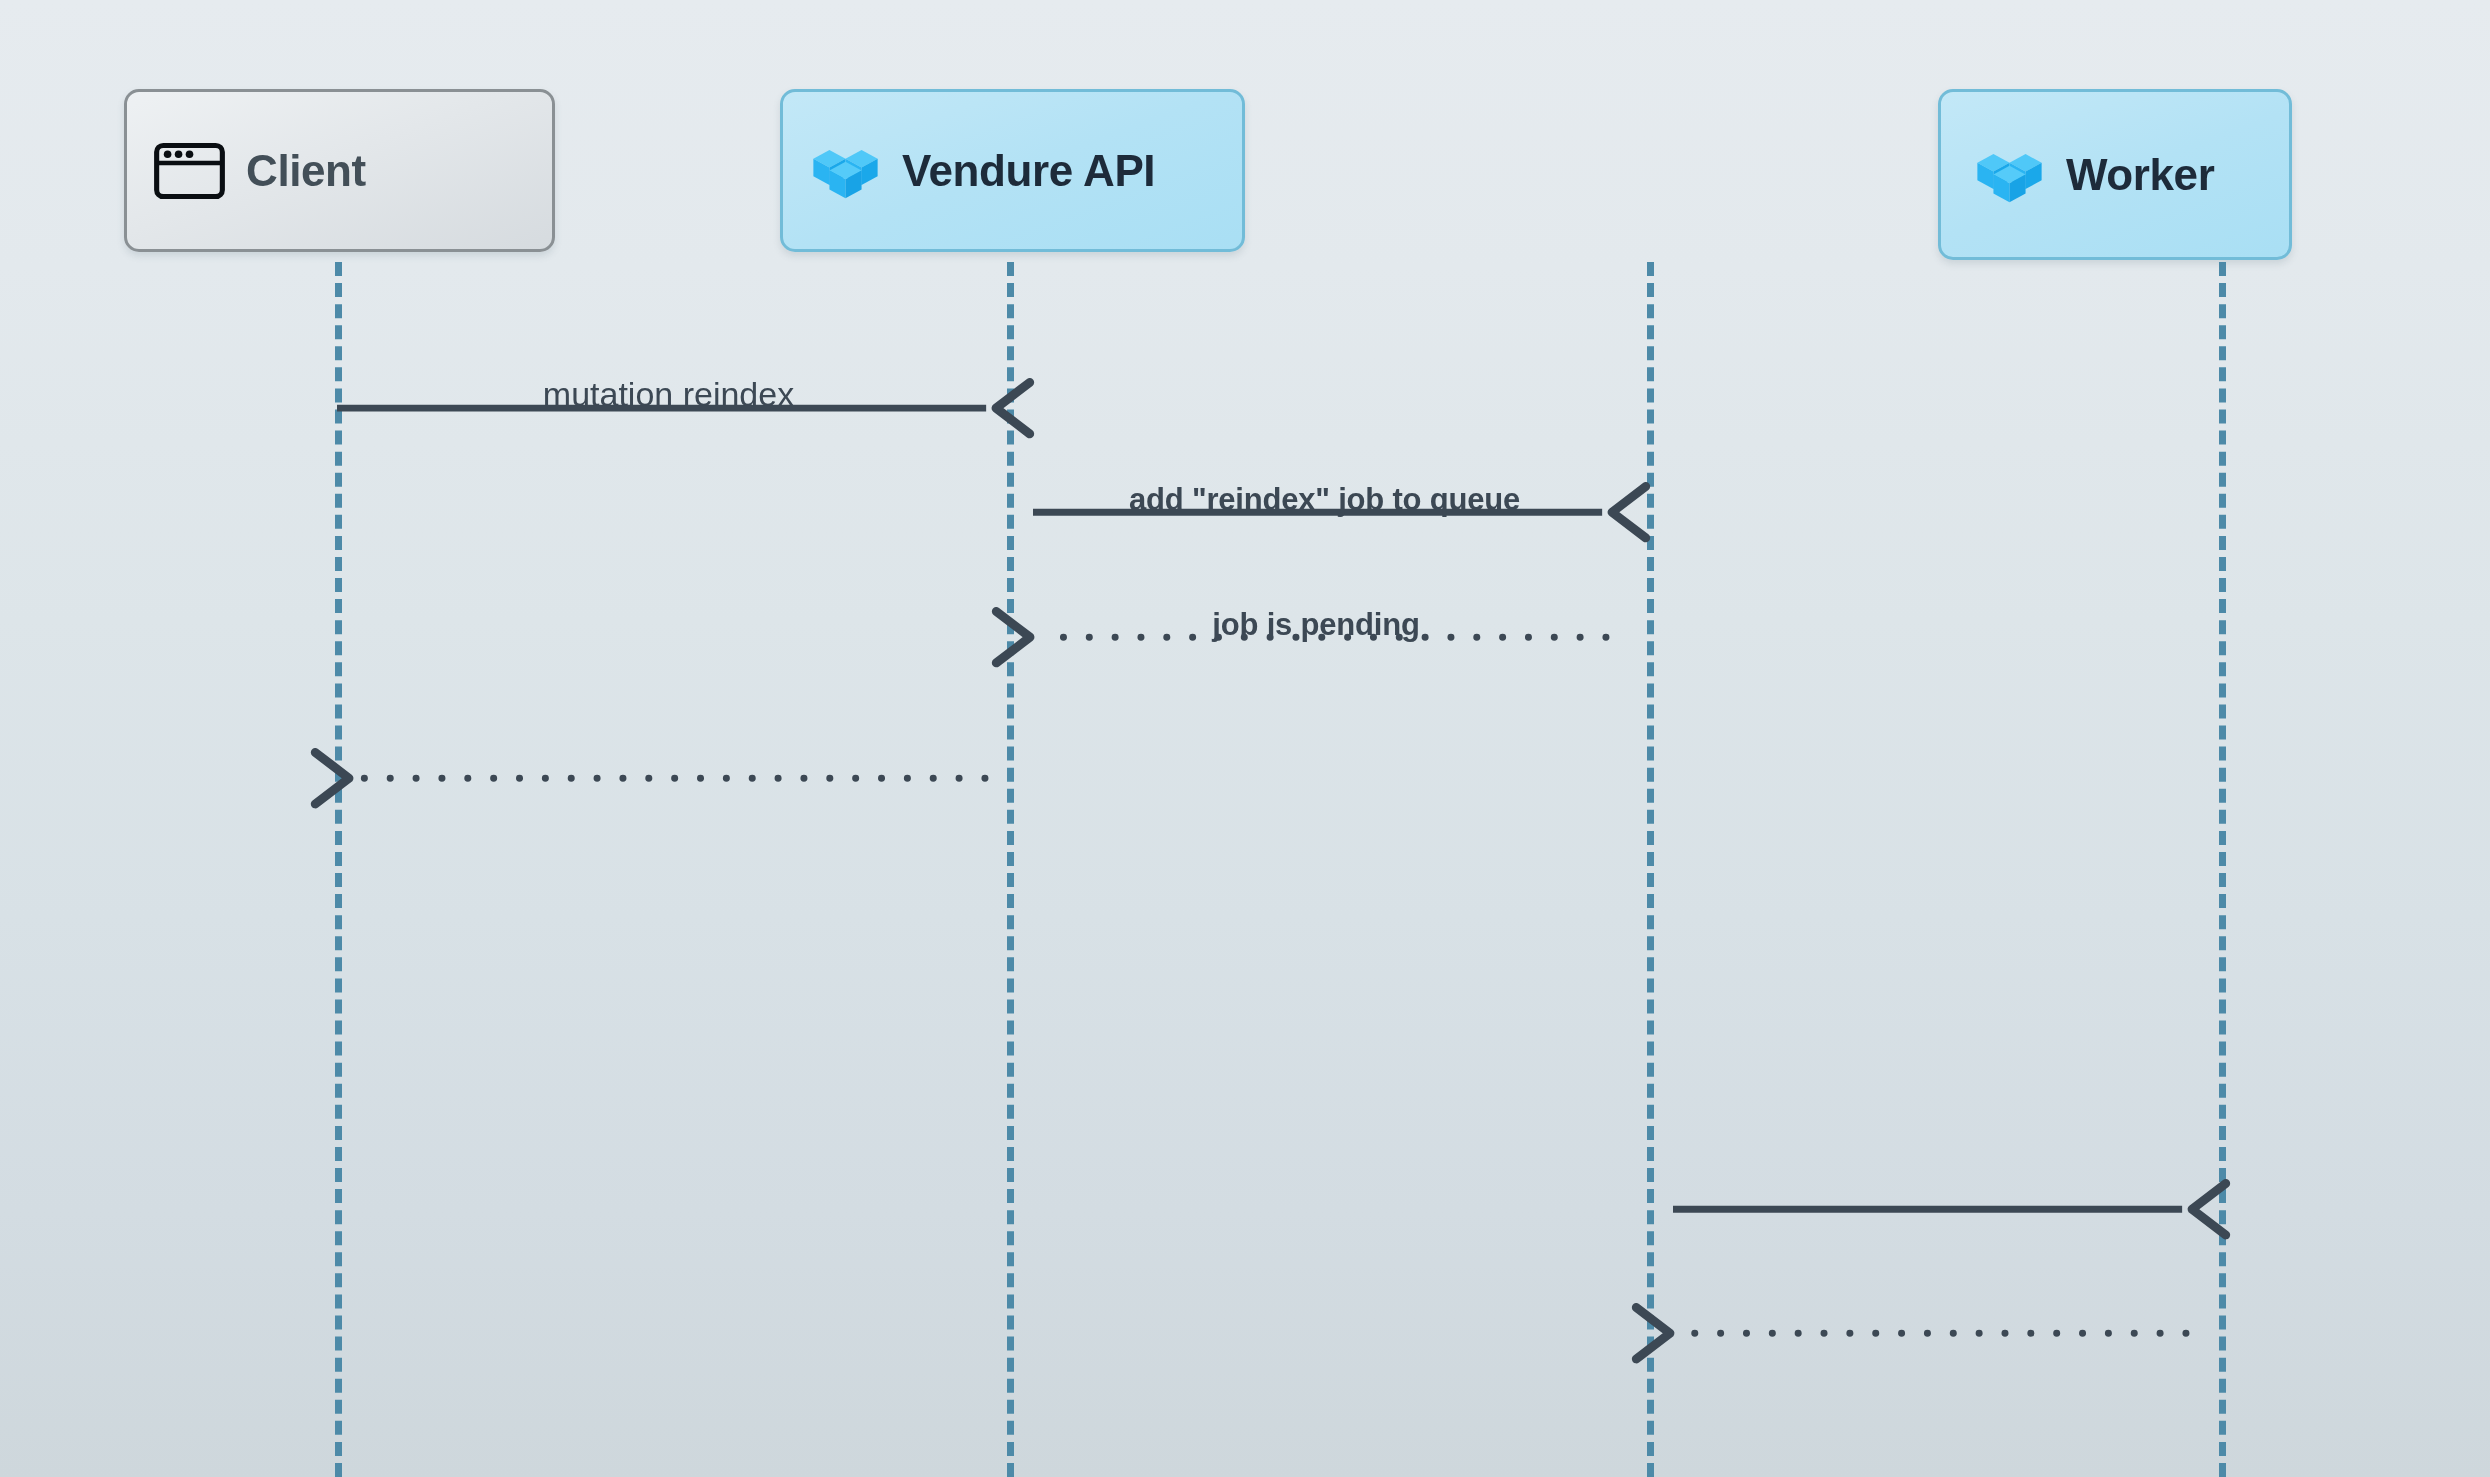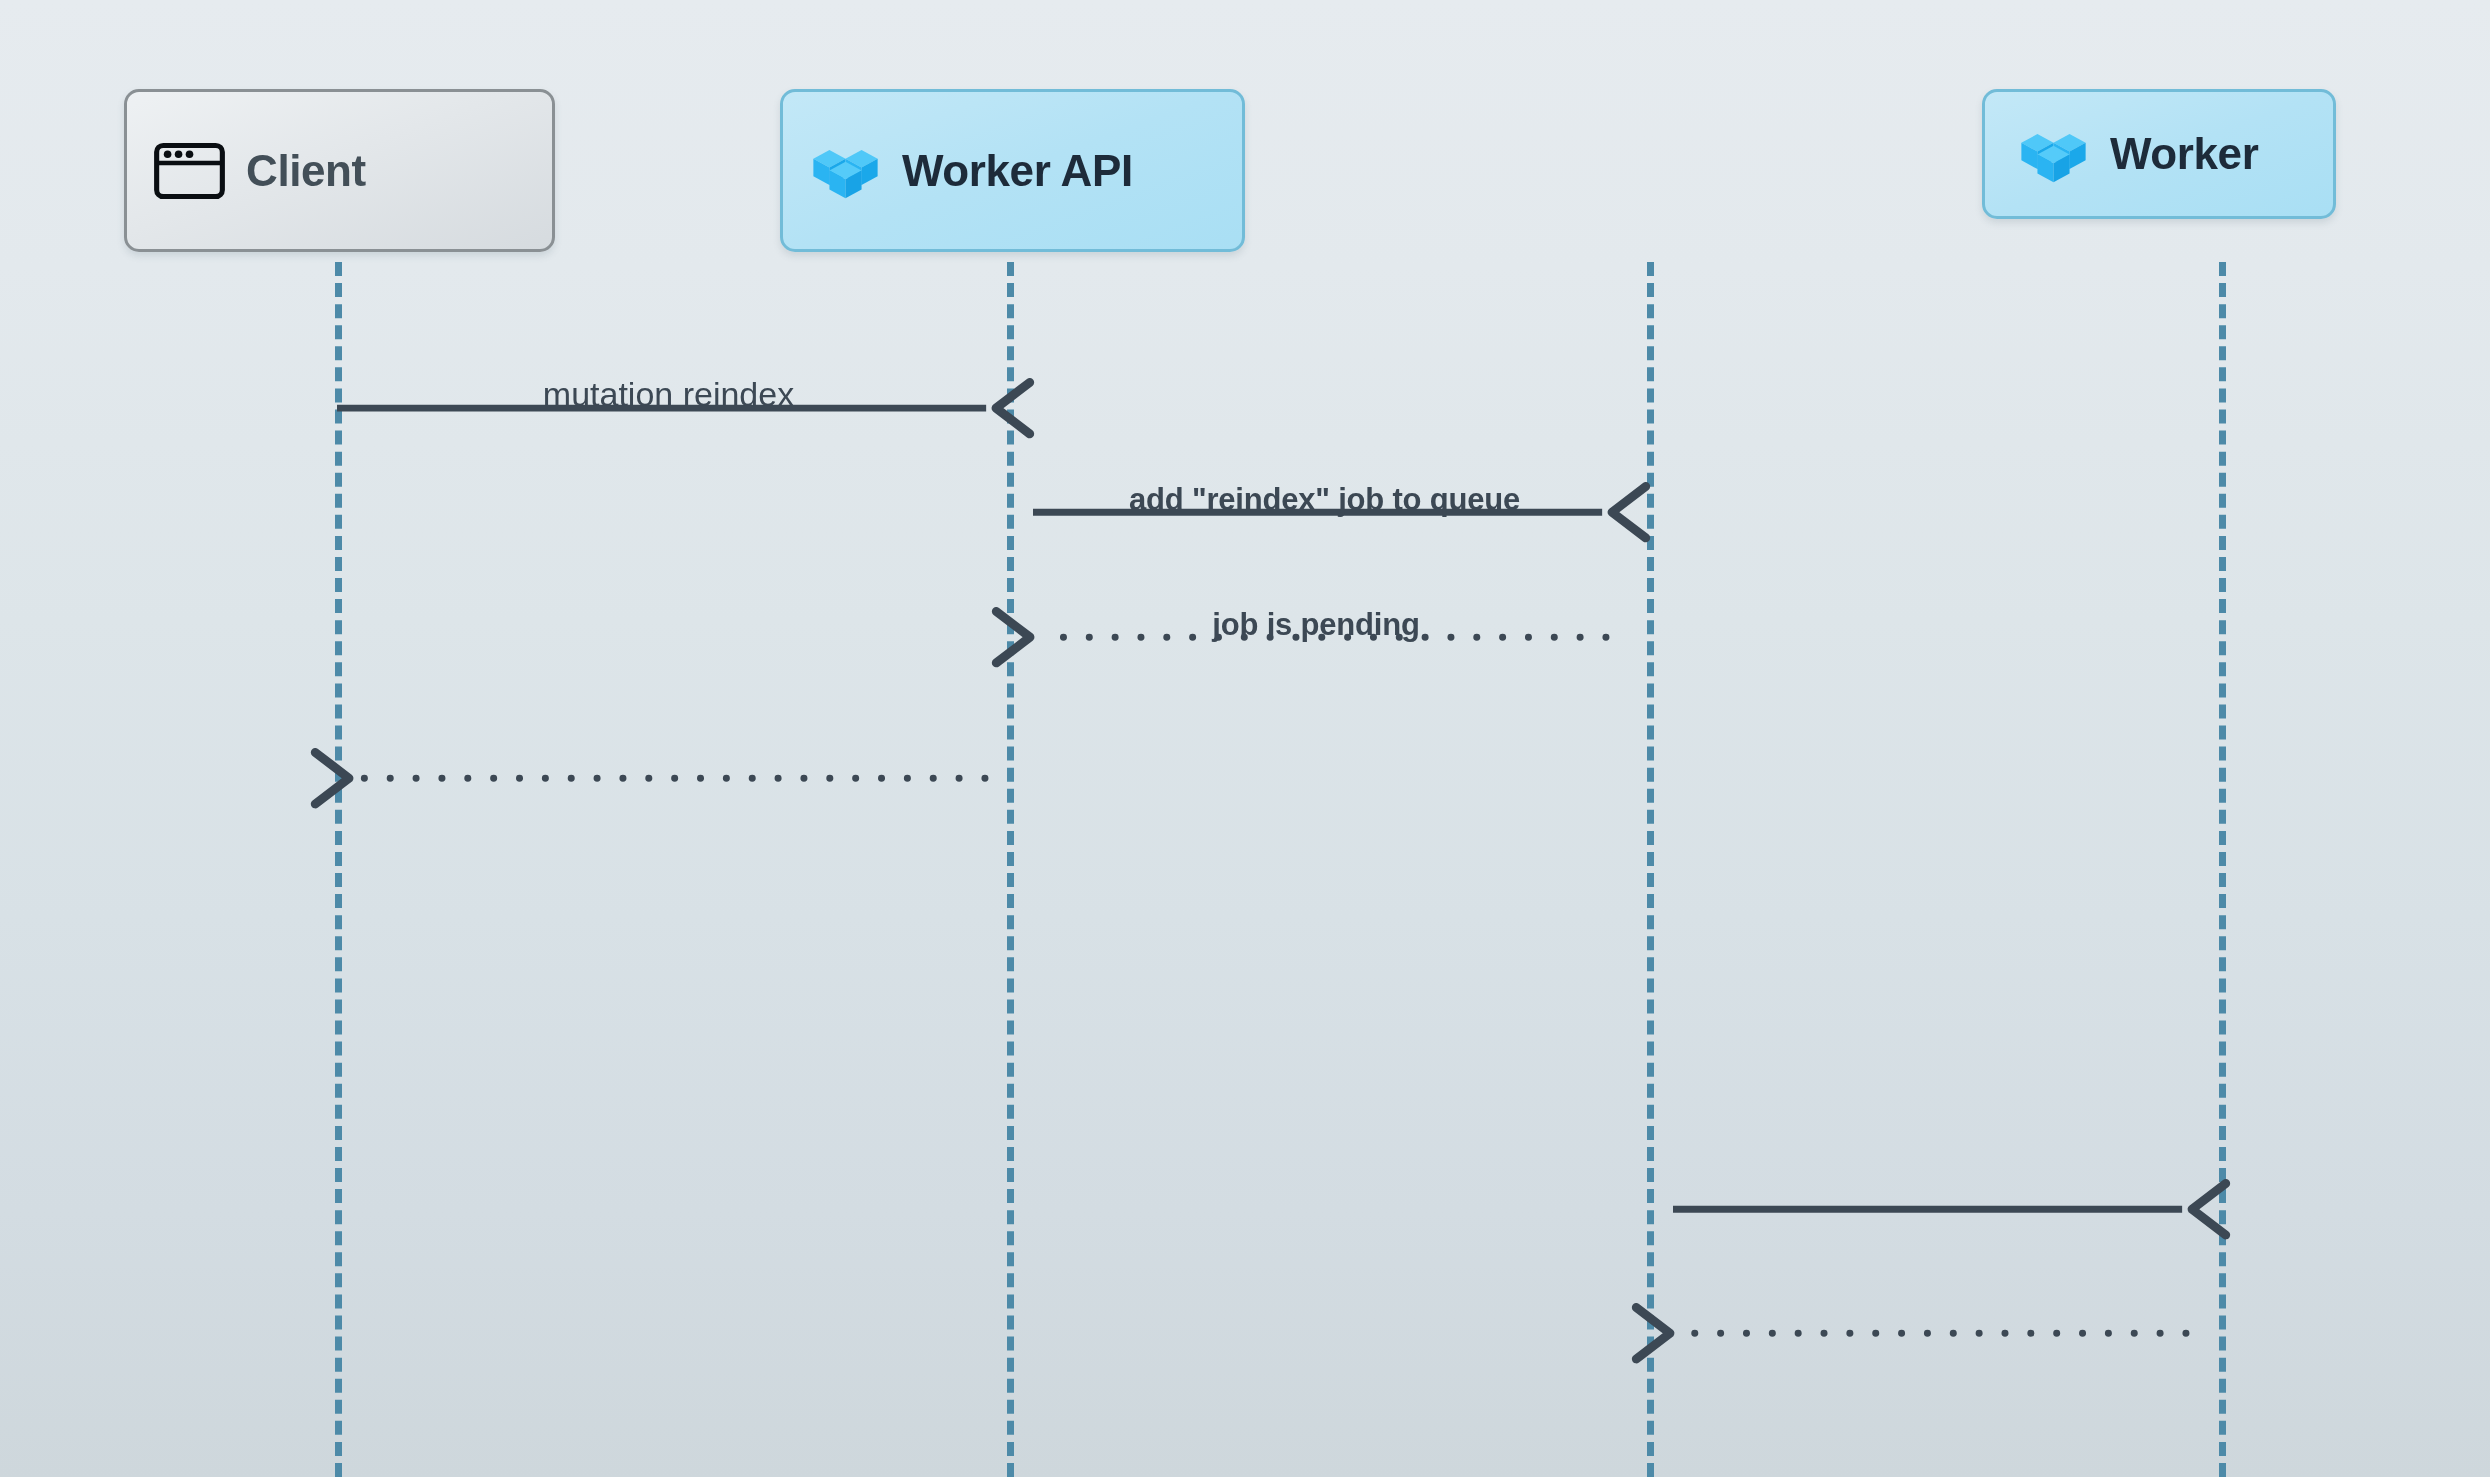--- a/index.html
+++ b/index.html
@@ -144,7 +144,7 @@
     <polygon points="50,52 72,40 72,66 50,78" fill="#18a3e6"></polygon>
   </svg>
       </span>
-      <span class="p-label">Worker API</span>
+      <span class="p-label">Vendure API</span>
     </div>
     <div class="lifeline" style="left: 1007px; top: 262px; height: 1215px;"></div>
     <div class="lifeline" style="left: 1647px; top: 262px; height: 1215px;"></div>

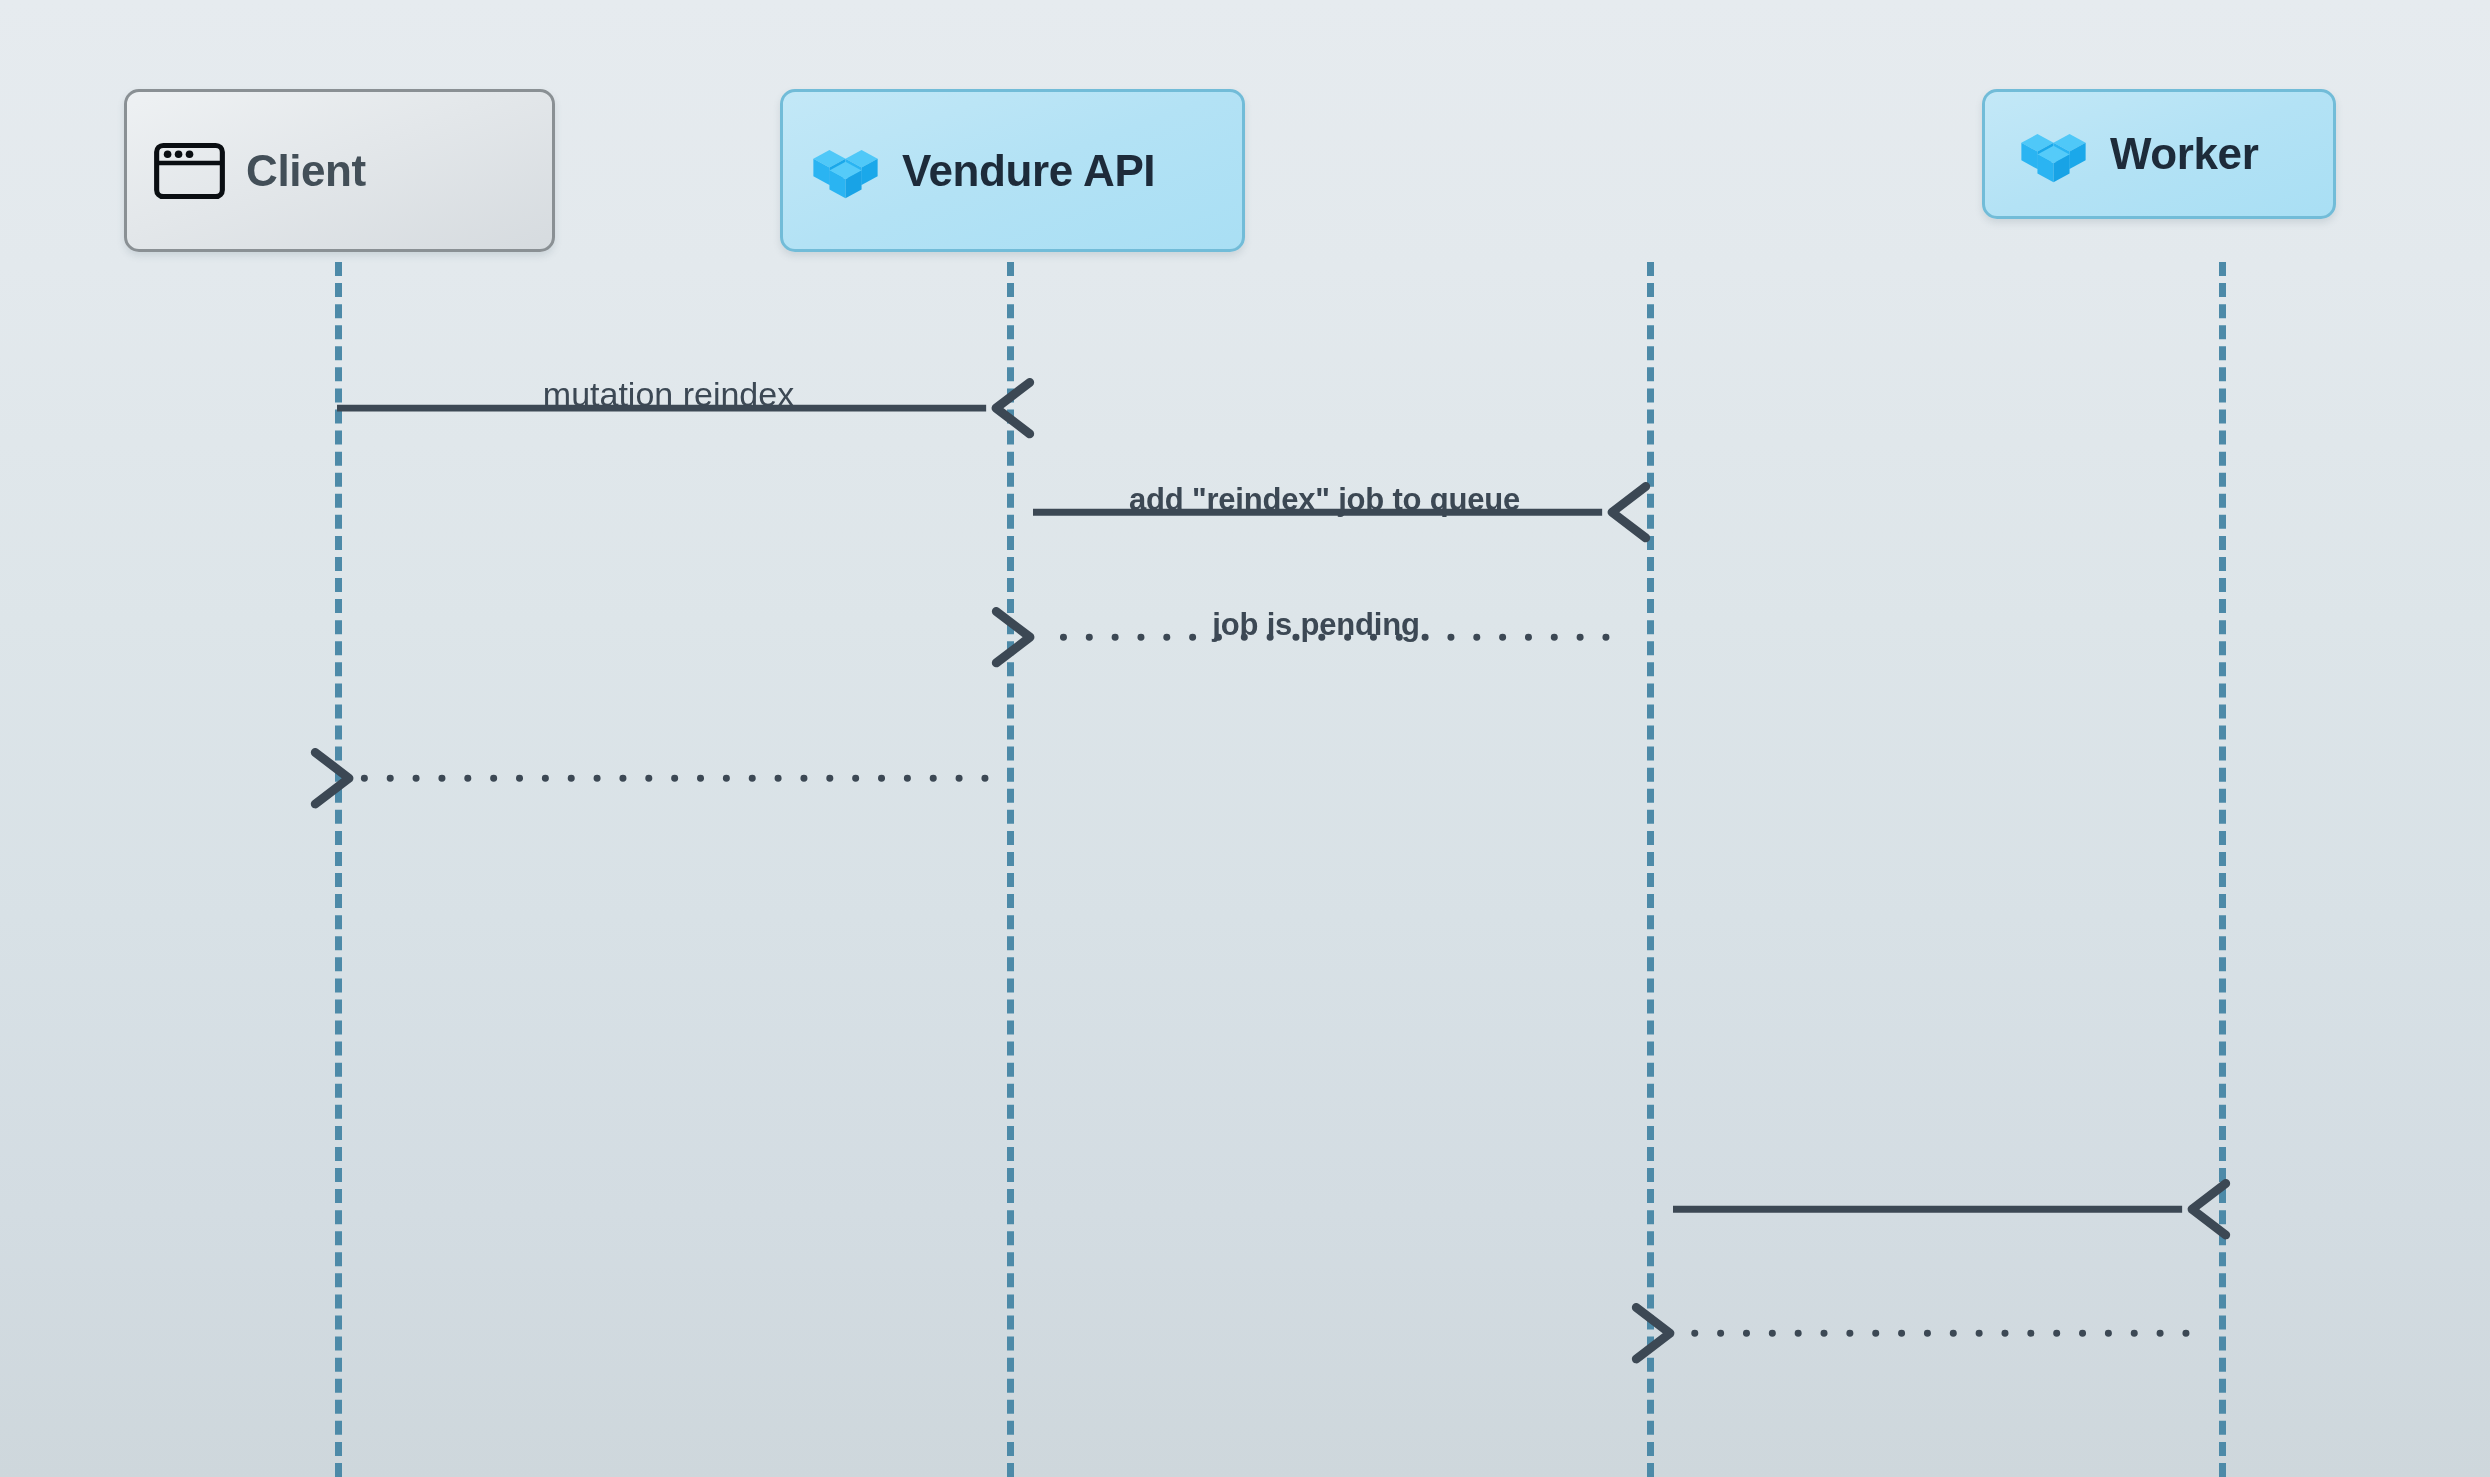--- a/index.html
+++ b/index.html
@@ -148,7 +148,7 @@
     </div>
     <div class="lifeline" style="left: 1007px; top: 262px; height: 1215px;"></div>
     <div class="lifeline" style="left: 1647px; top: 262px; height: 1215px;"></div>
-    <div class="participant vendure" style="left: 1982px; top: 89px; width: 354px; height: 130px; padding-left: 32px;">
+    <div class="participant vendure" style="left: 1938px; top: 89px; width: 354px; height: 171px; padding-left: 32px;">
       <span class="p-icon">
   <svg width="73" height="59" viewBox="0 0 100 80">
 

